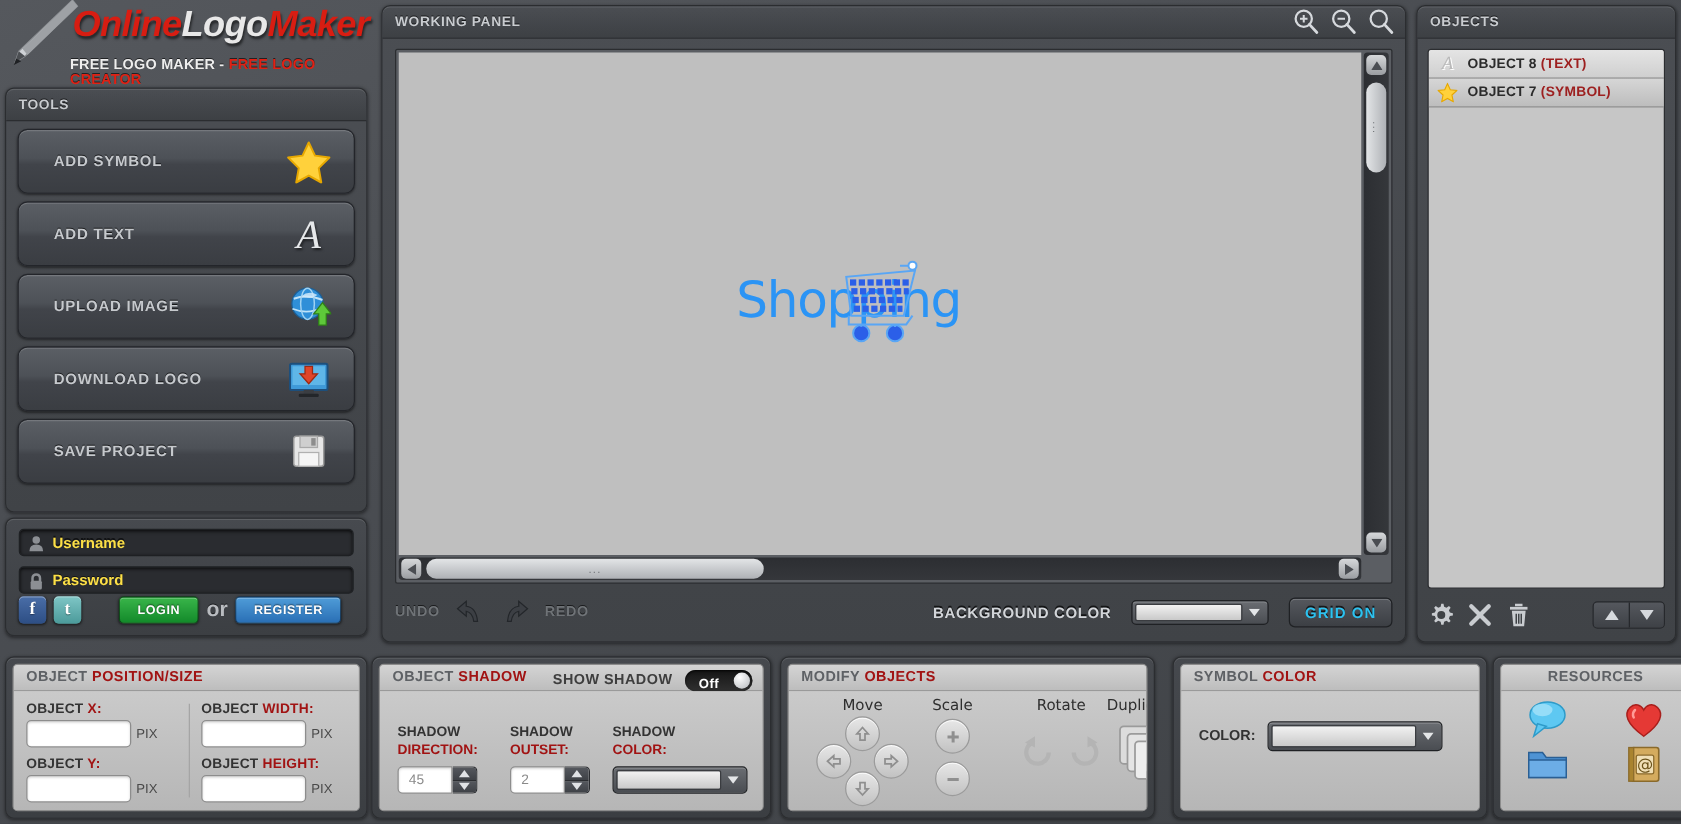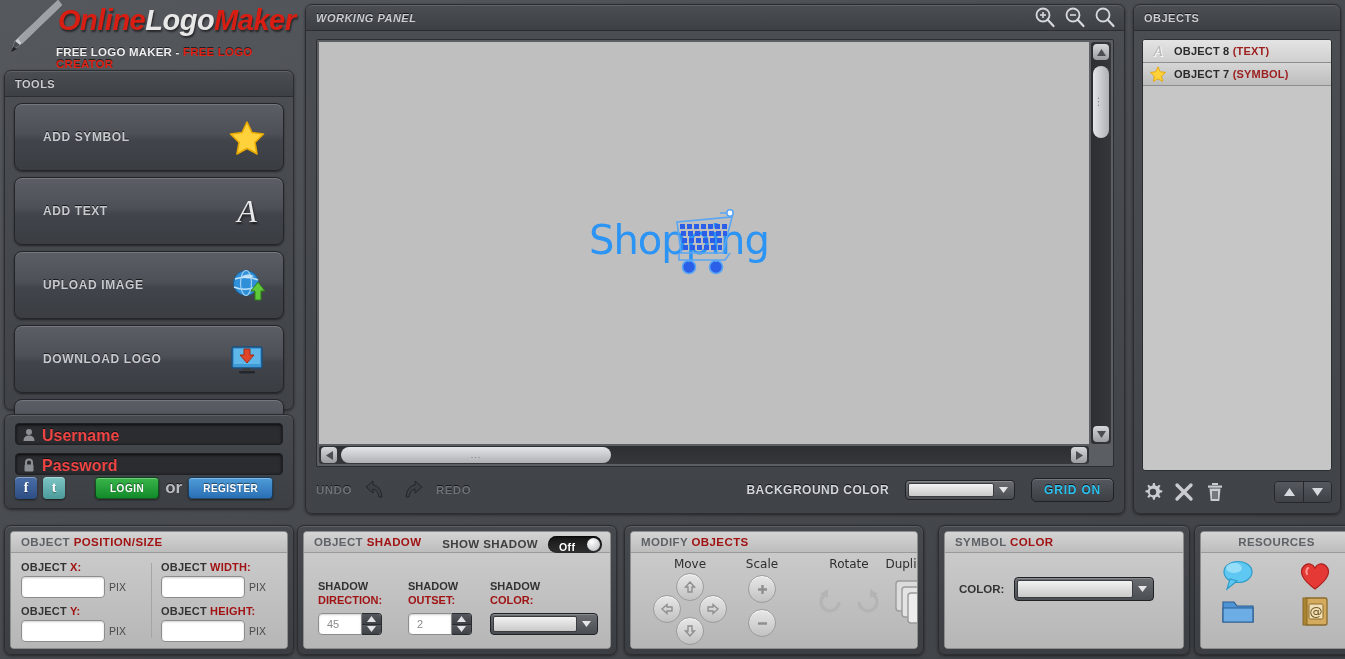--- a/index.html
+++ b/index.html
@@ -136,7 +136,7 @@
 
   
   #working-panel { left: 305px; top: 4px; width: 820px; height: 510px; }
-  #wp-head { position: relative; font-style: italic; }
+  #wp-head { position: relative; }
   .wp-zoom-icons { position: absolute; right: 8px; top: 1px; display: flex; gap: 8px; align-items: center; }
   .zoom-ic { width: 22px; height: 22px; cursor: pointer; }
   #canvas-wrap {

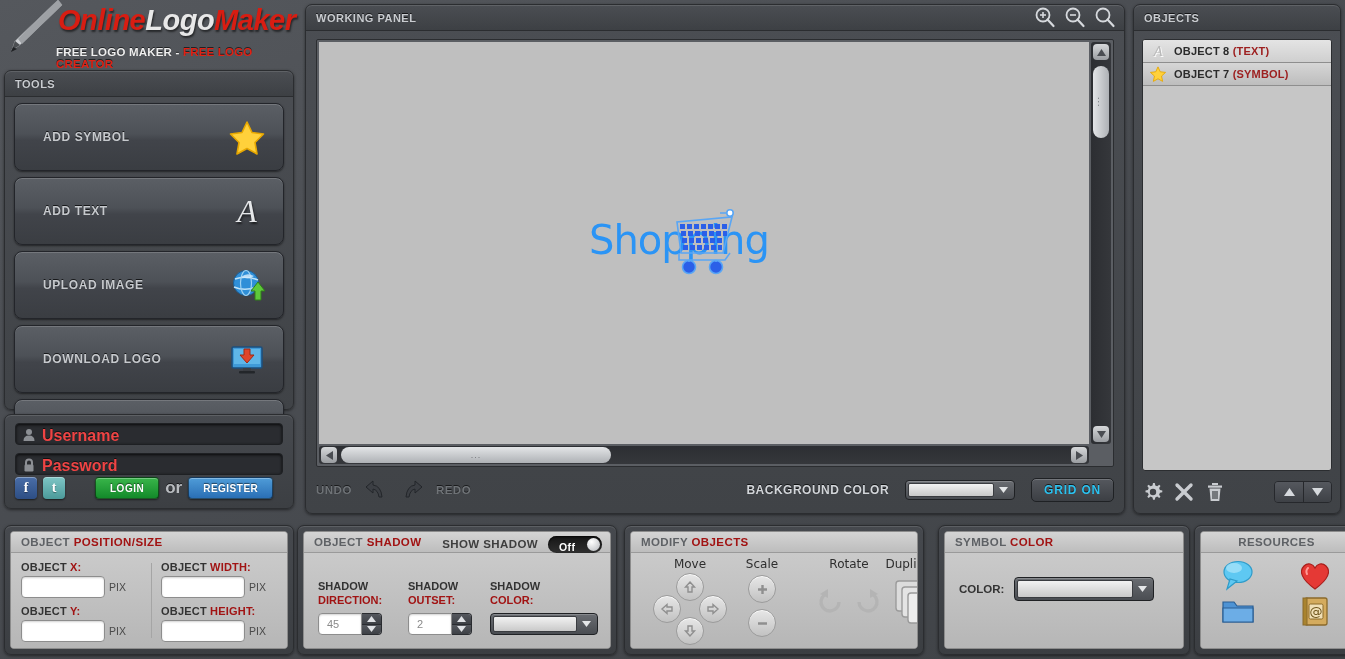--- a/index.html
+++ b/index.html
@@ -67,7 +67,7 @@
   .tool-btn {
     position: relative;
     margin: 6px 9px 0 9px;
-    height: 68px;
+    height: 52px;
     border: 1px solid #23252a;
     border-radius: 8px;
     background: linear-gradient(180deg,#5b5f65 0%,#4d5157 45%,#41444a 55%,#3a3d42 100%);

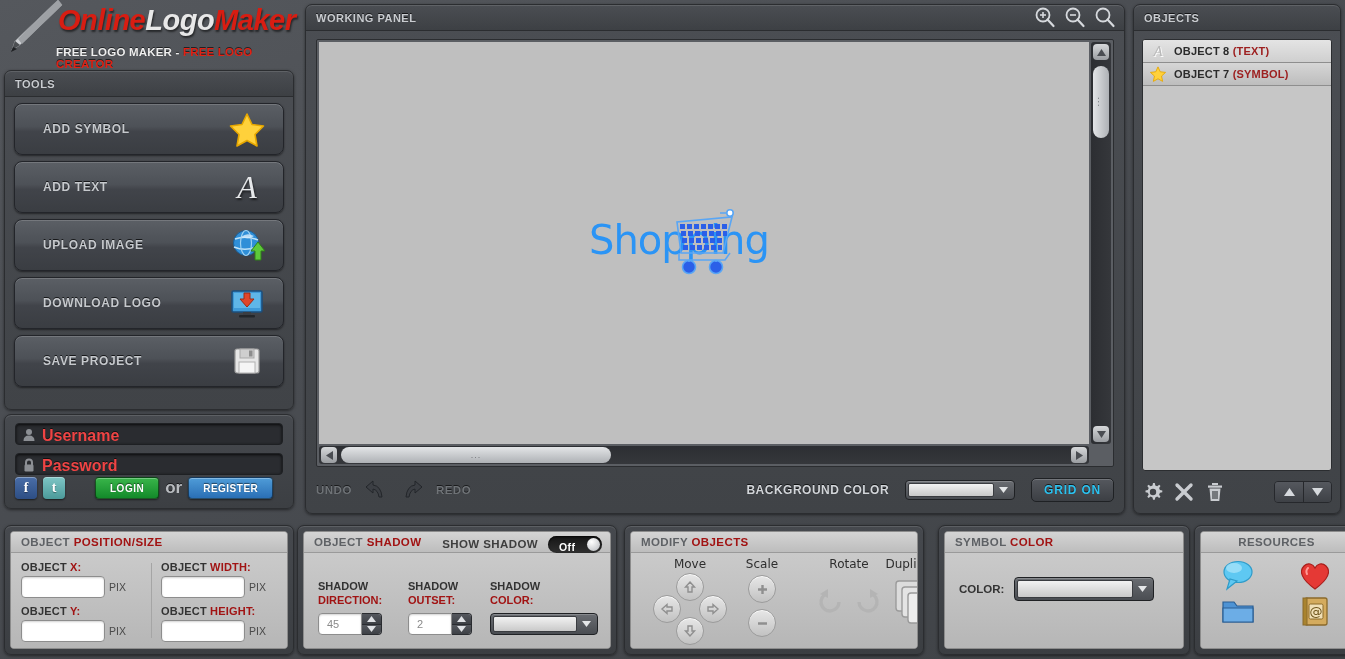--- a/index.html
+++ b/index.html
@@ -112,7 +112,7 @@
   .login-field .fi { position: absolute; left: 6px; top: 4px; width: 14px; height: 14px; }
   .login-field .ph {
     position: absolute; left: 26px; top: 3px;
-    font-size: 16px; font-weight: bold; color: #ef4444;
+    font-size: 12px; font-weight: bold; color: #fde047;
     text-shadow: 0 -1px 0 rgba(0,0,0,.6);
   }
   .login-actions { position: absolute; left: 10px; top: 62px; display: flex; align-items: center; gap: 6px; }

